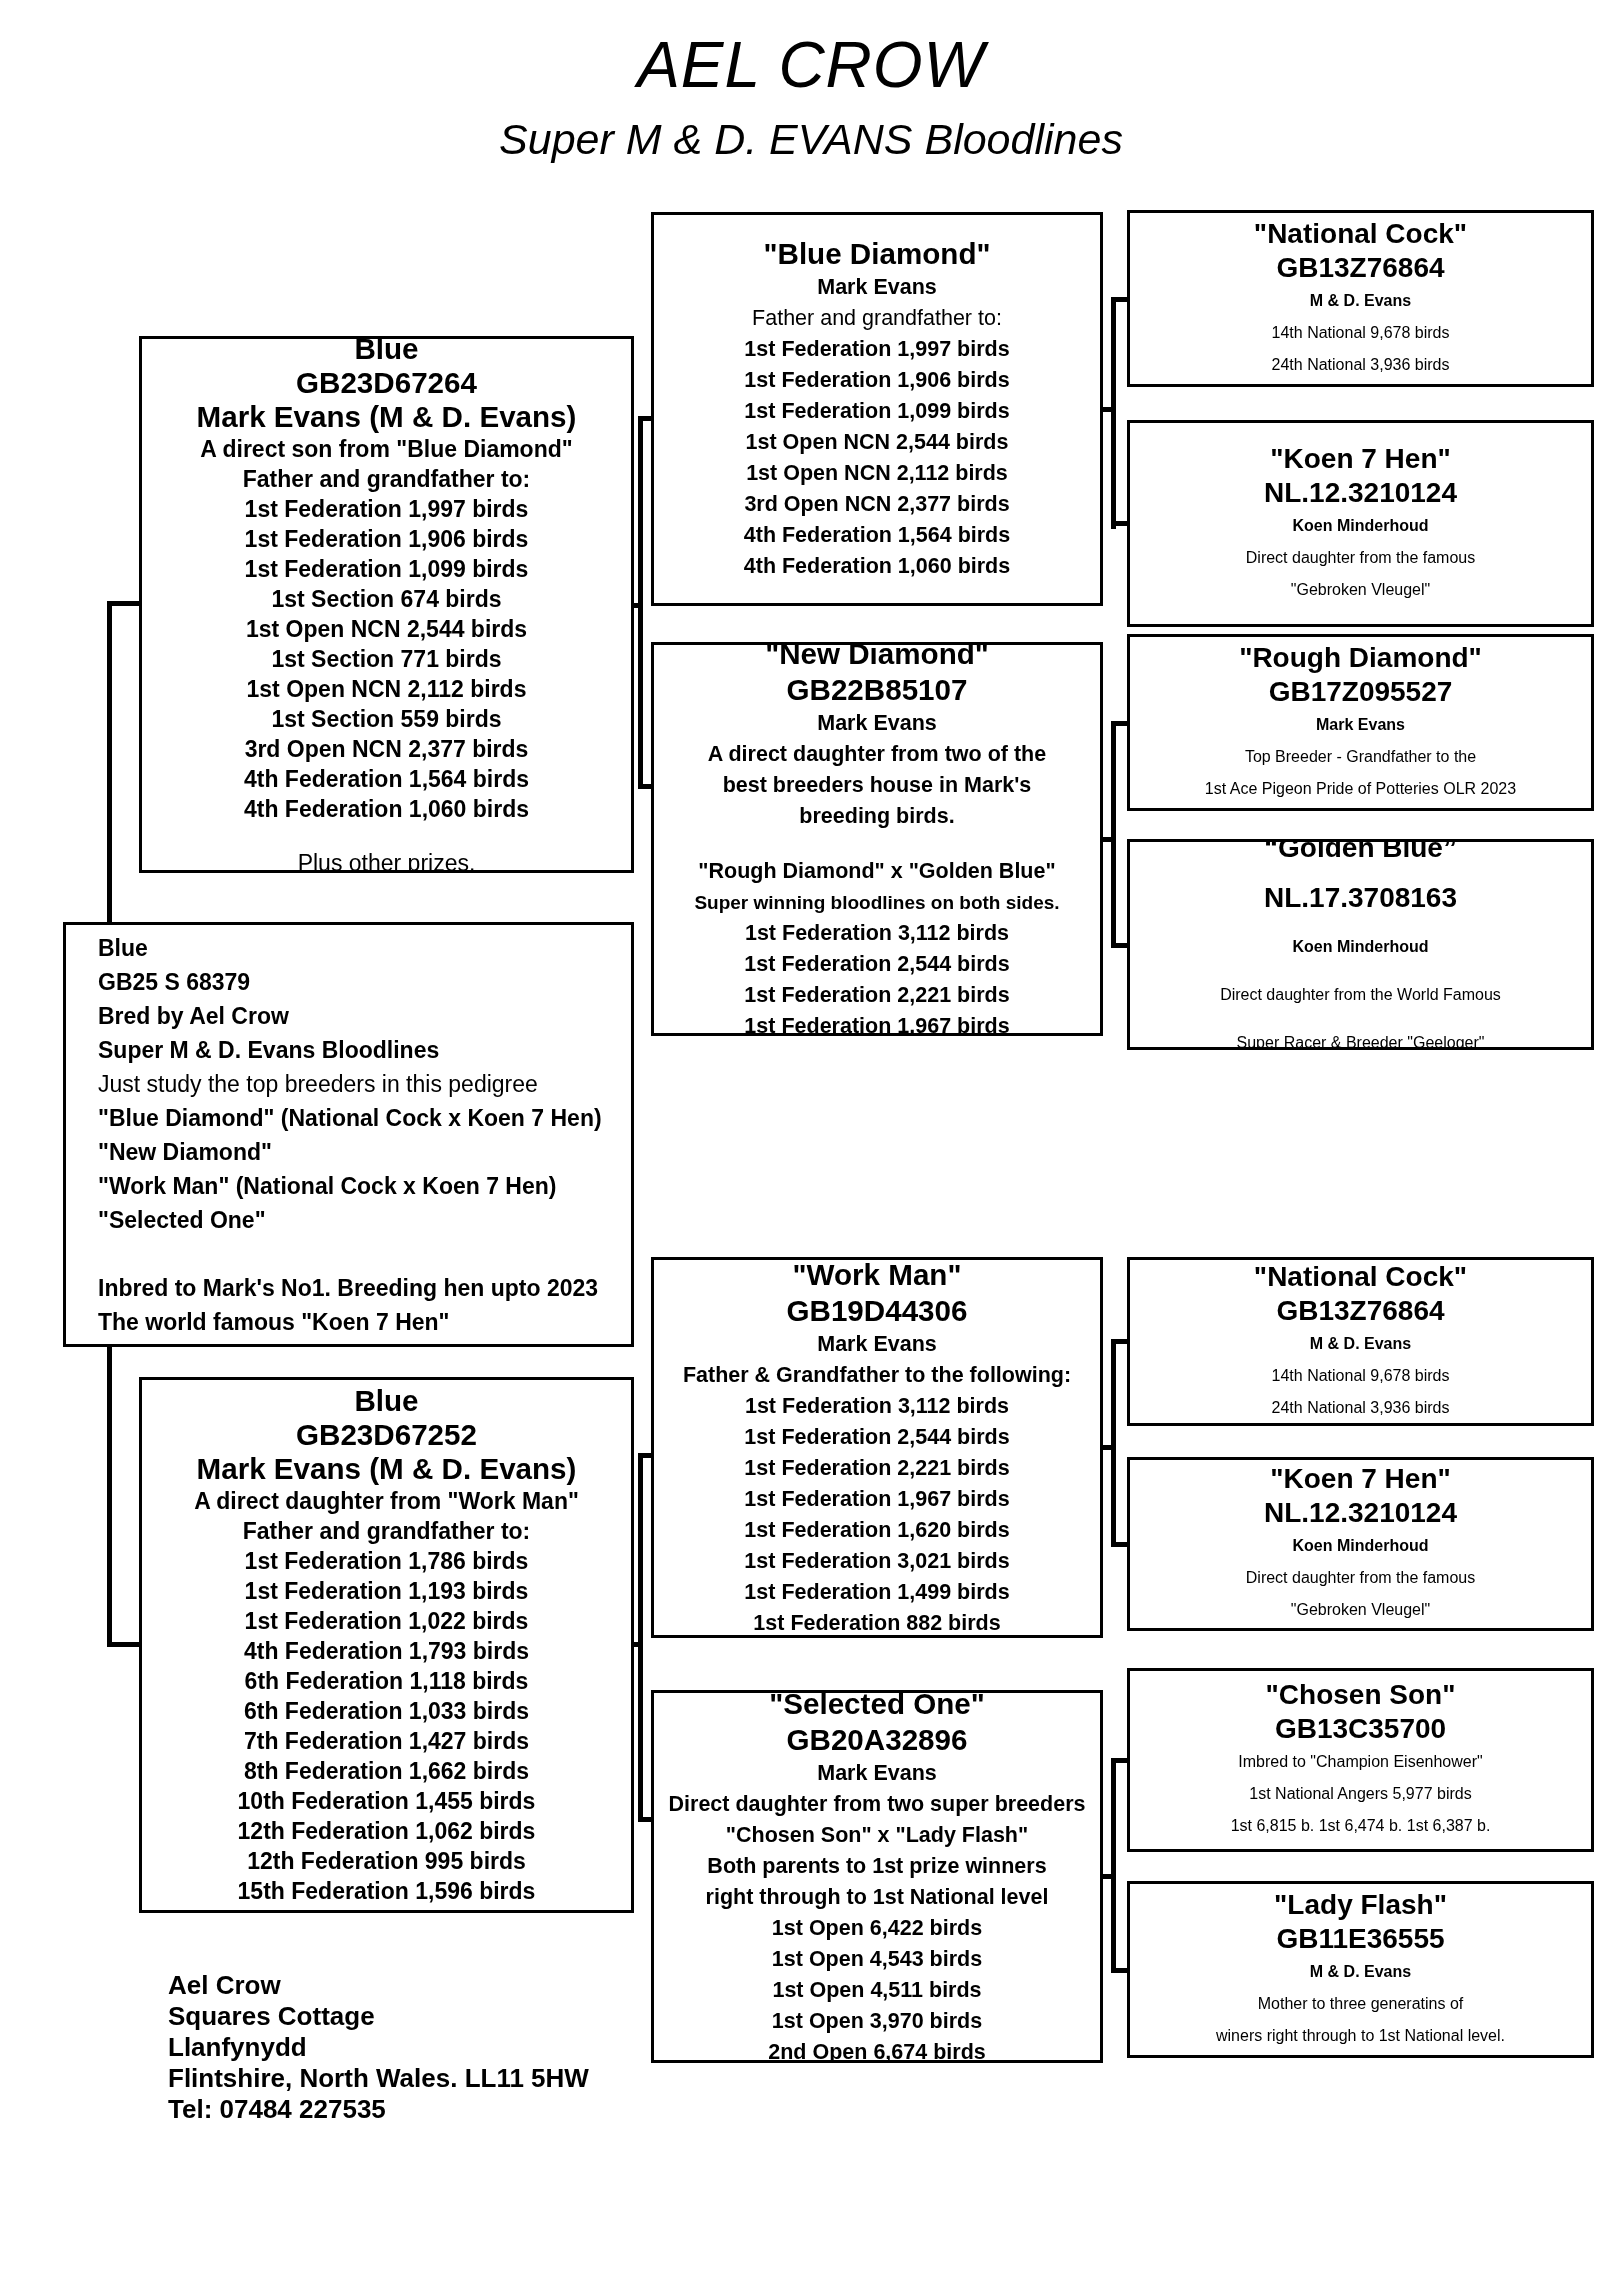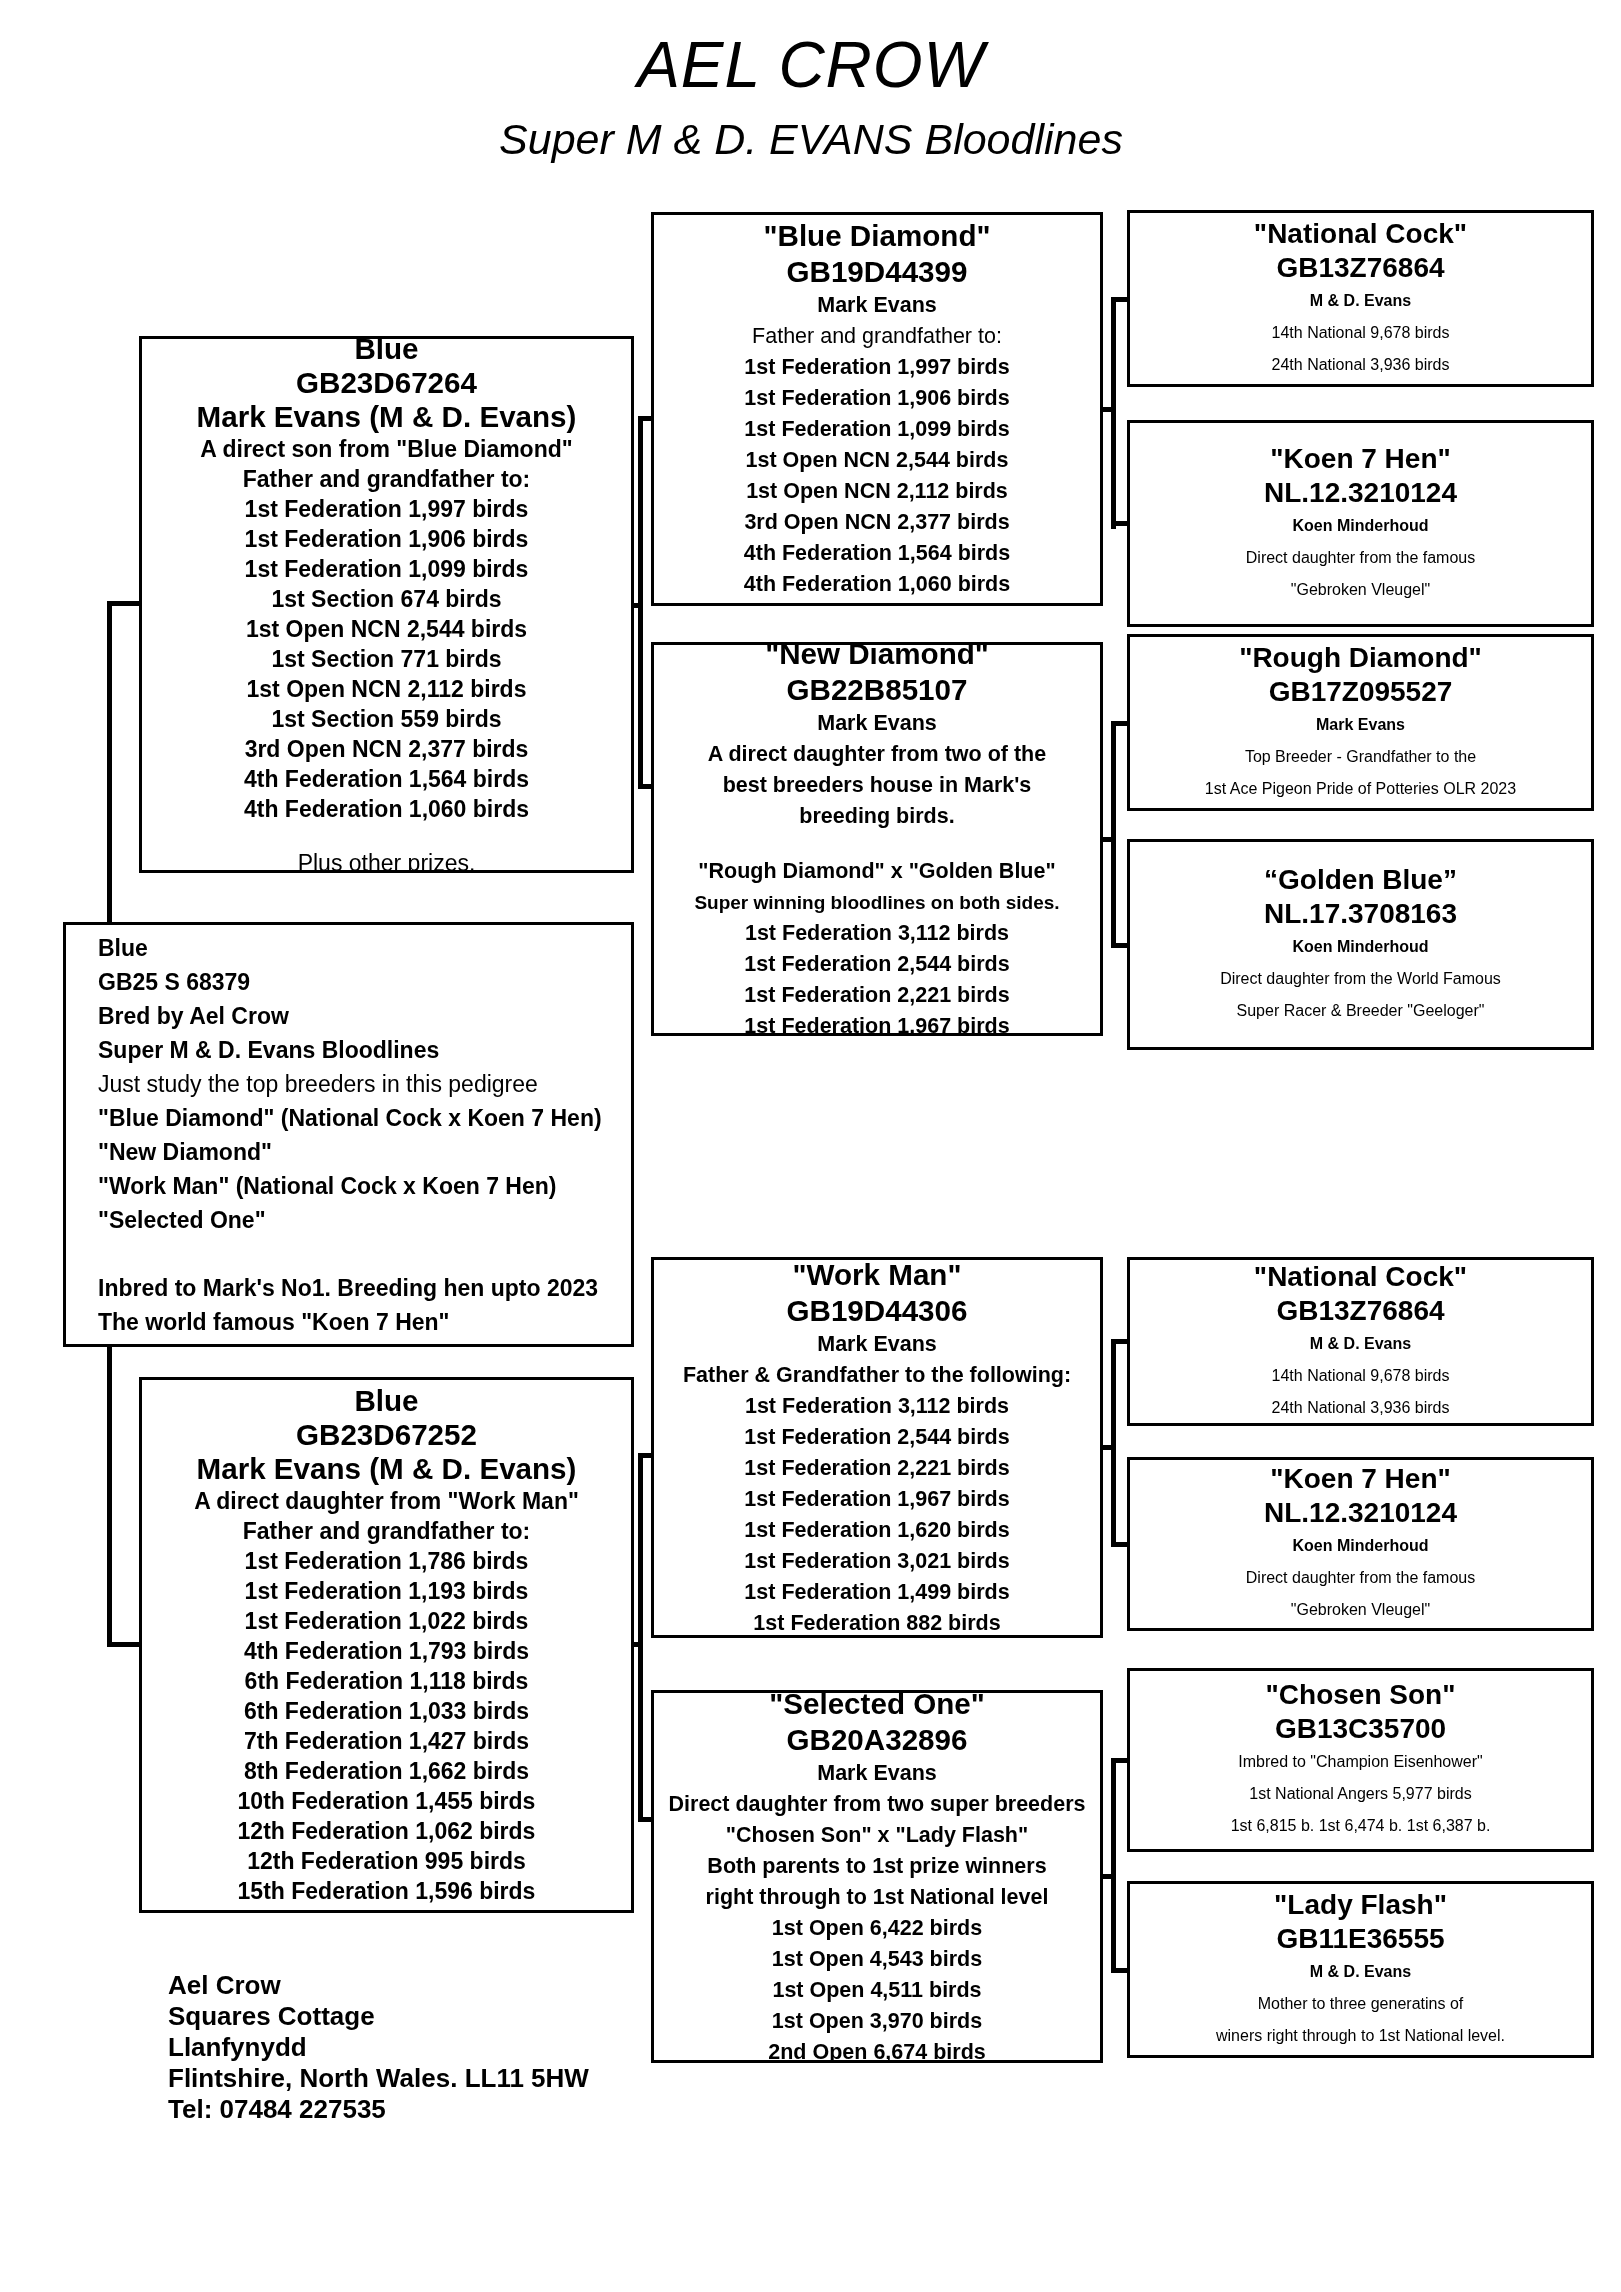--- a/index.html
+++ b/index.html
@@ -136,7 +136,6 @@
 
   <div class="box mid" id="box-blue-diamond">
       <div class="ln b hd">"Blue Diamond"</div>
-      <div class="ln b hd">GB19D44399</div>
       <div class="ln b">Mark Evans</div>
       <div class="ln">Father and grandfather to:</div>
       <div class="ln b">1st Federation 1,997 birds</div>

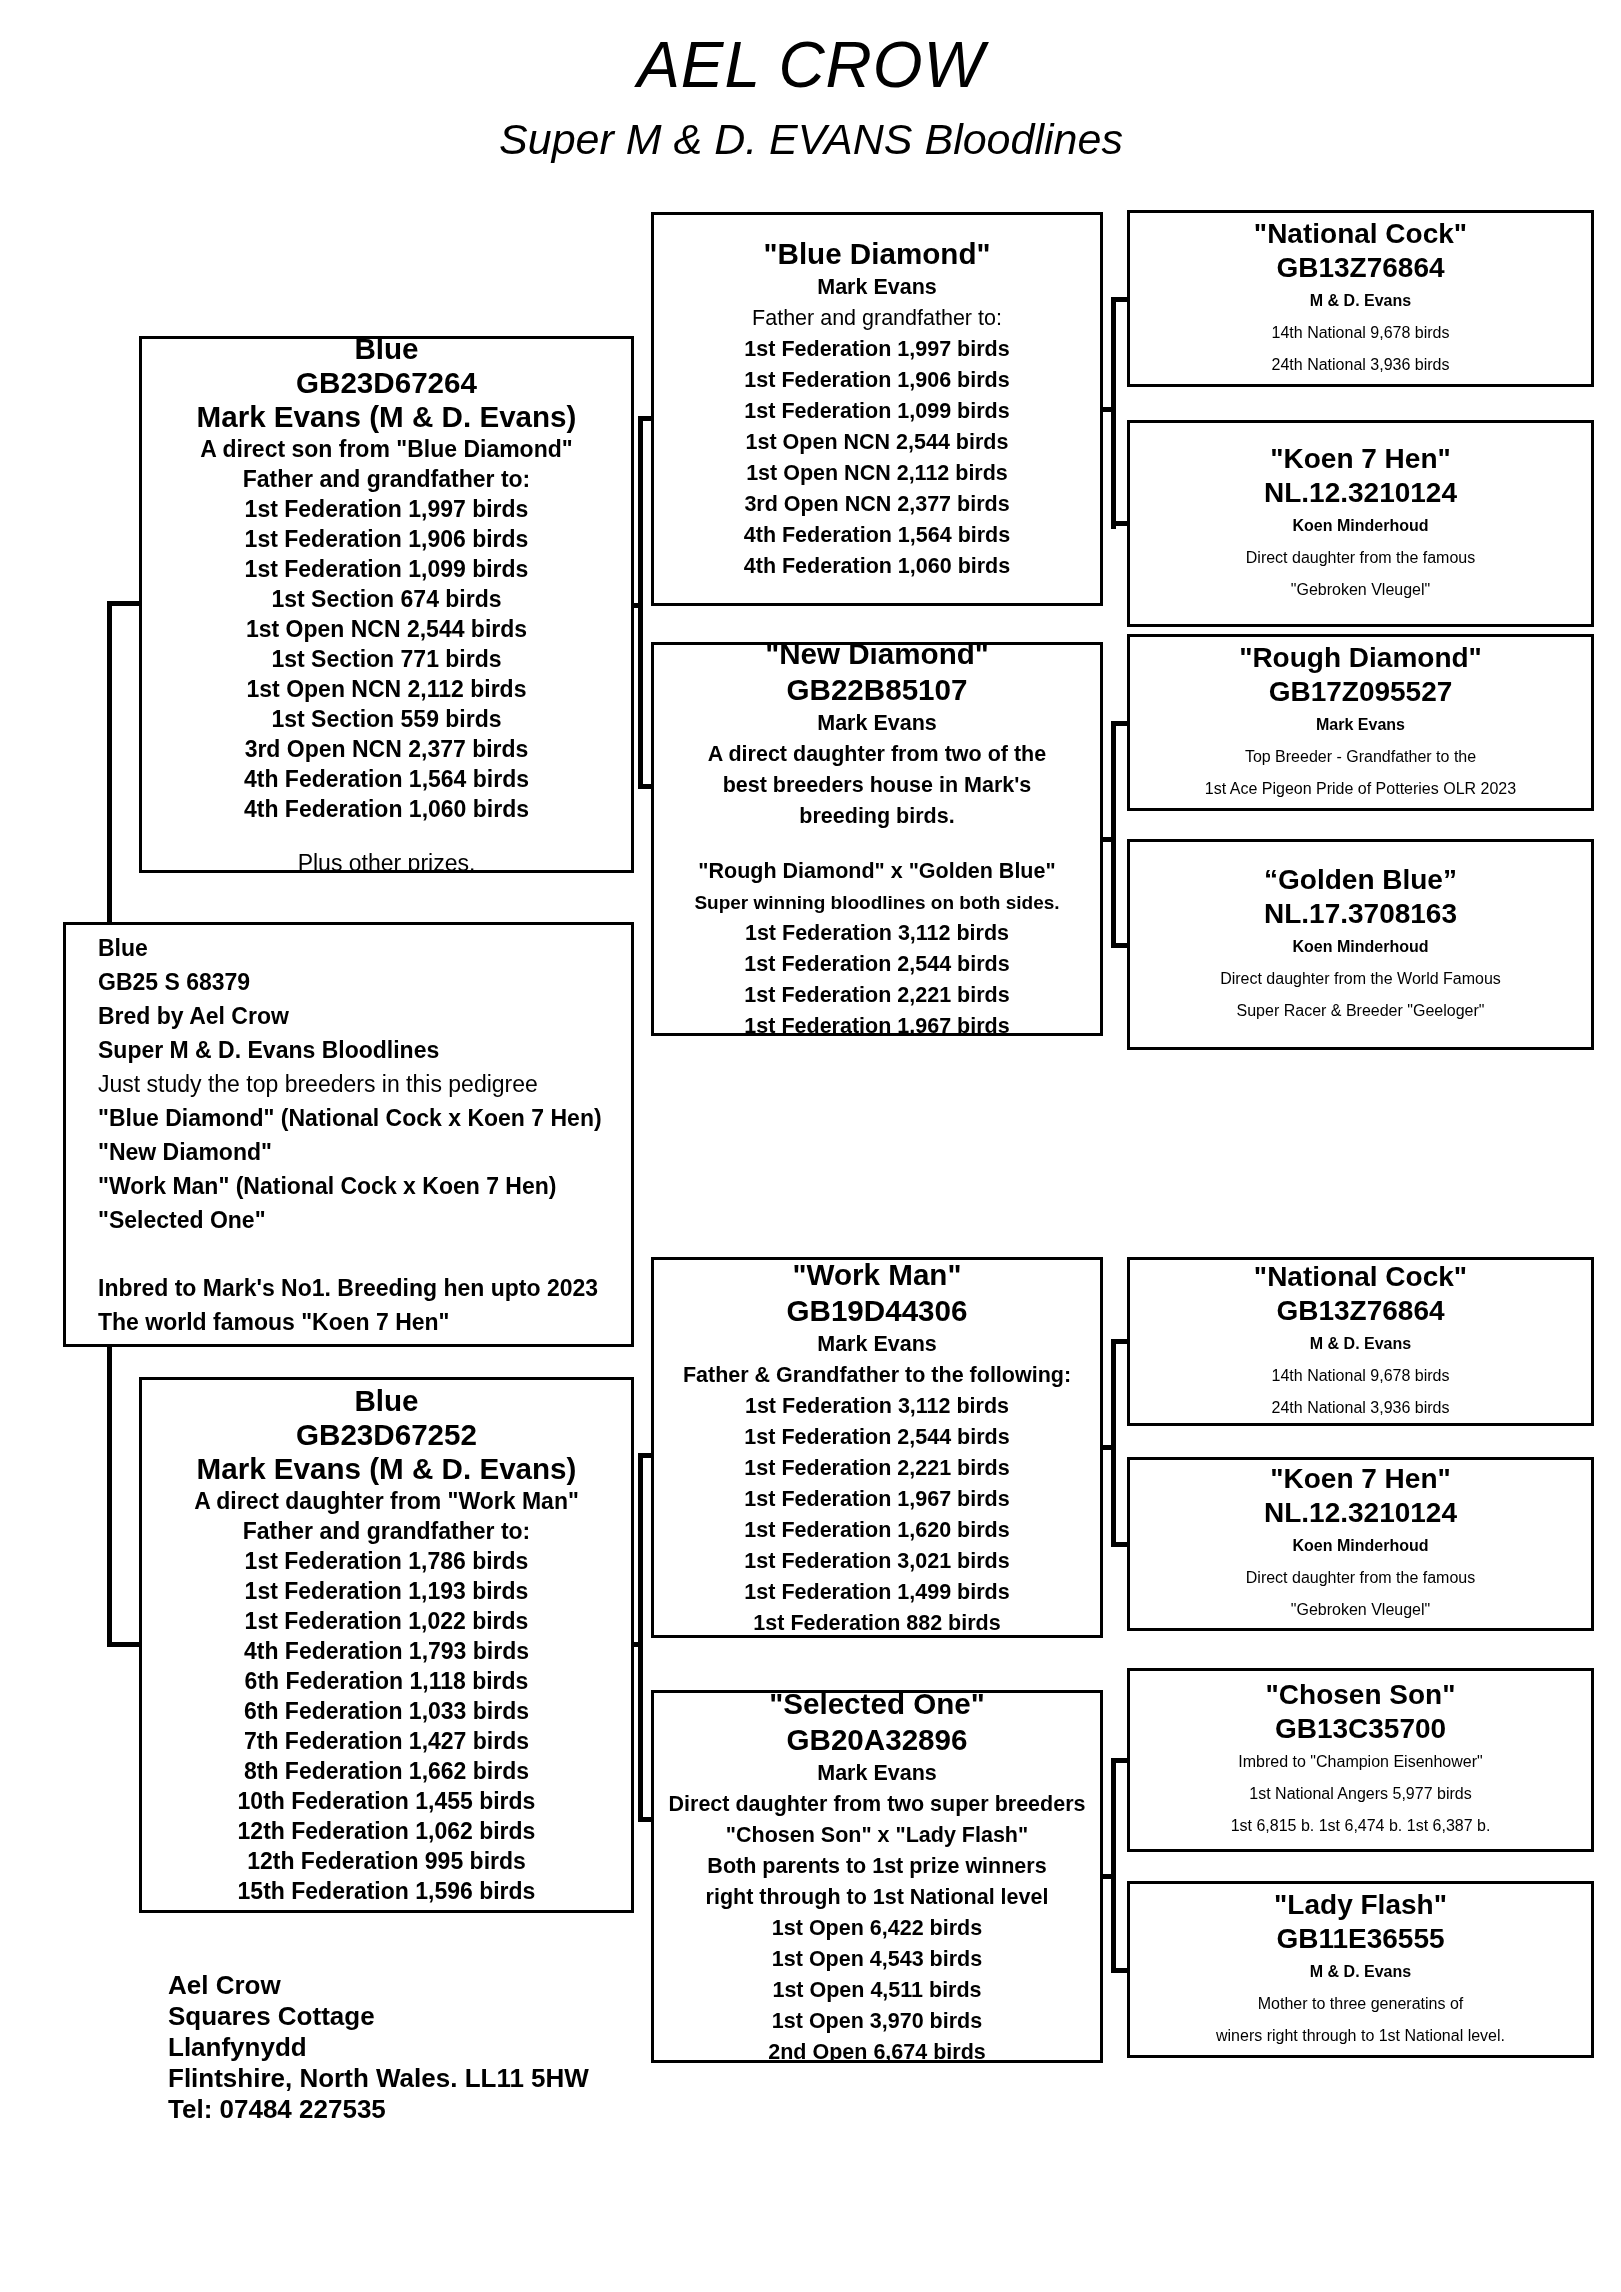--- a/index.html
+++ b/index.html
@@ -34,7 +34,7 @@
   #box-nc1{left:1127px;top:210px;width:467px;height:177px;}
   #box-k7h1{left:1127px;top:420px;width:467px;height:207px;}
   #box-rough-diamond{left:1127px;top:634px;width:467px;height:177px;}
-  #box-golden-blue{left:1127px;top:839px;width:467px;height:211px;}
+  #box-golden-blue{left:1127px;top:839px;width:467px;height:211px;gap:16px;}
   #box-nc2{left:1127px;top:1257px;width:467px;height:169px;}
   #box-k7h2{left:1127px;top:1457px;width:467px;height:174px;}
   #box-chosen-son{left:1127px;top:1668px;width:467px;height:184px;}

